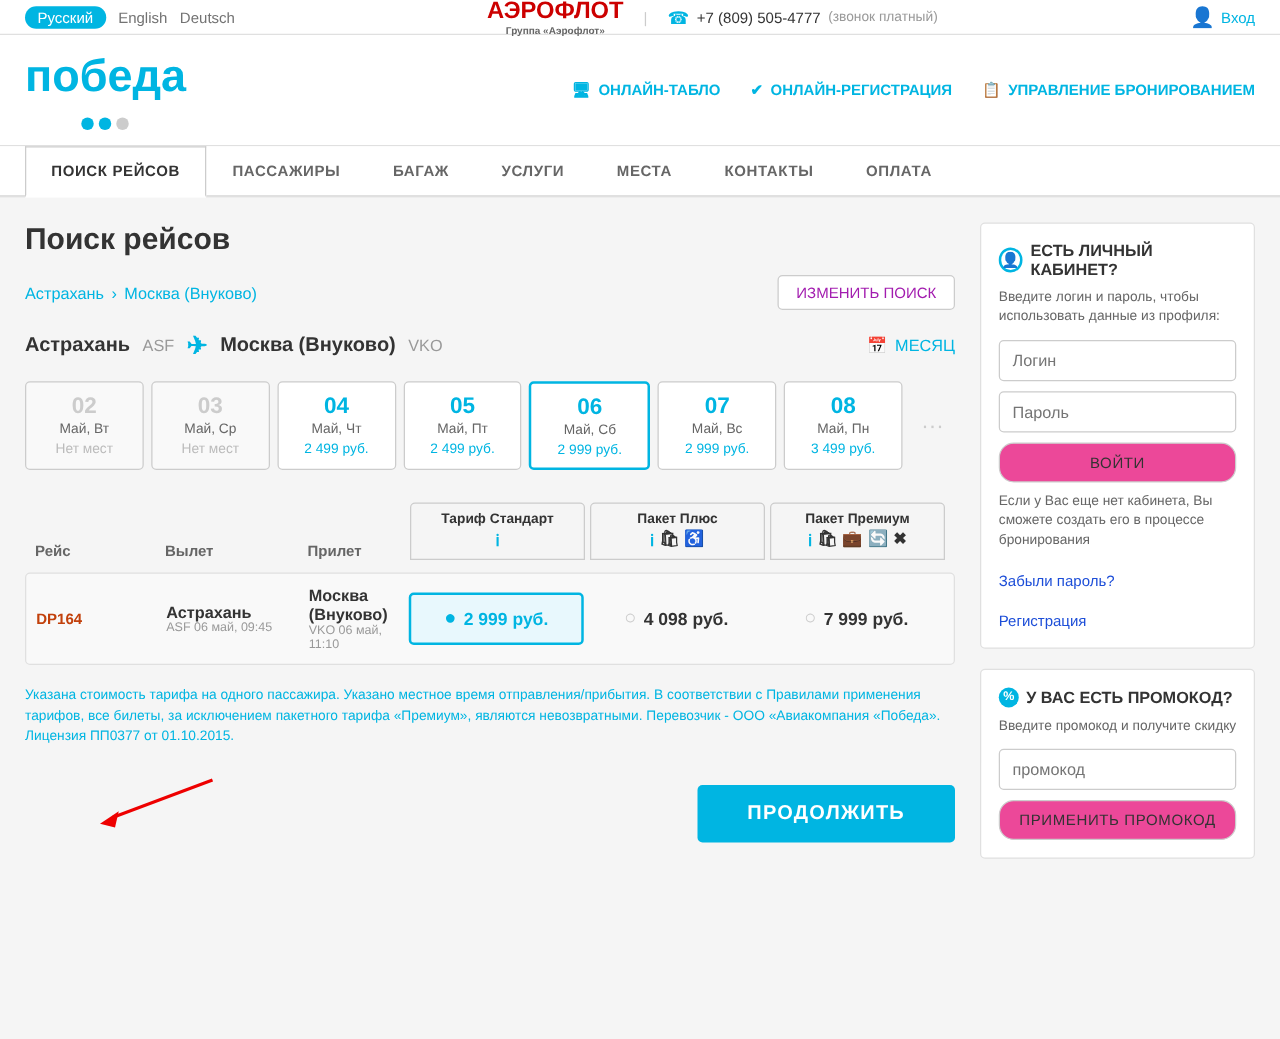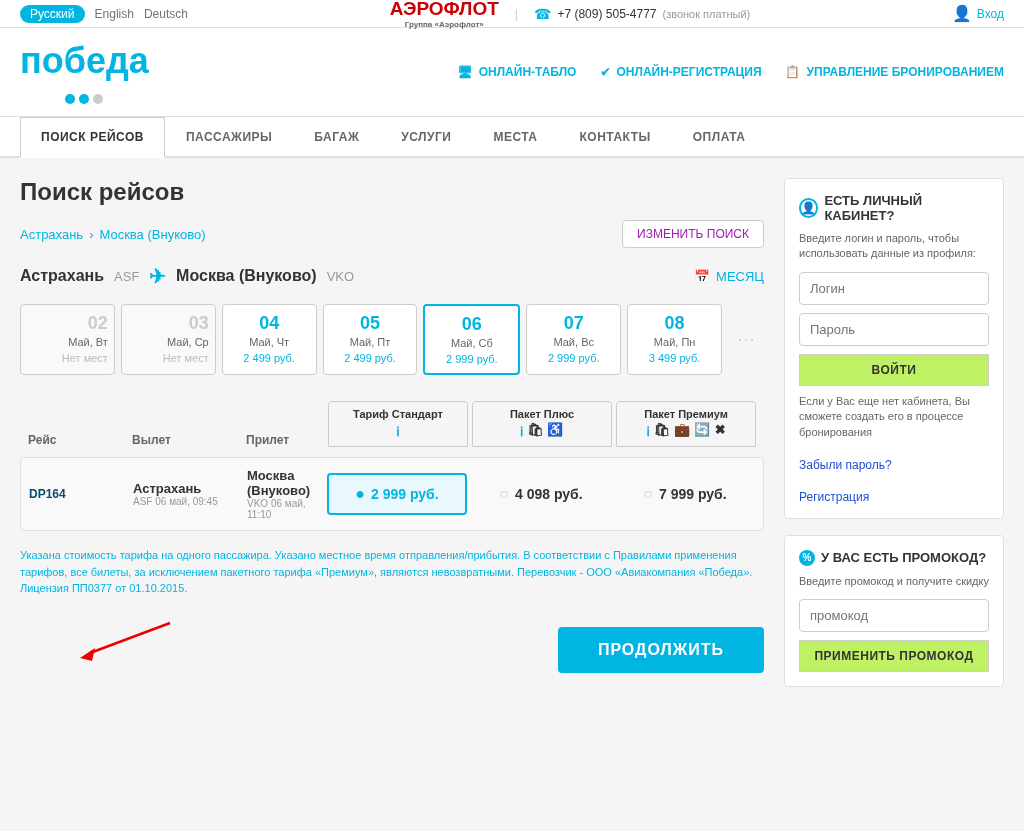--- a/index.html
+++ b/index.html
@@ -152,7 +152,7 @@
       border: 2px solid #00b5e2;
       background: #fff;
     }
-    .date-cell.no-seats { background: #f9f9f9; text-align: right; }
+    .date-cell.no-seats { background: #f9f9f9; }
     .date-cell .date-num { font-size: 18px; font-weight: bold; color: #00b5e2; }
     .date-cell.no-seats .date-num { color: #ccc; }
     .date-cell .date-label { font-size: 11px; color: #666; margin-top: 2px; }

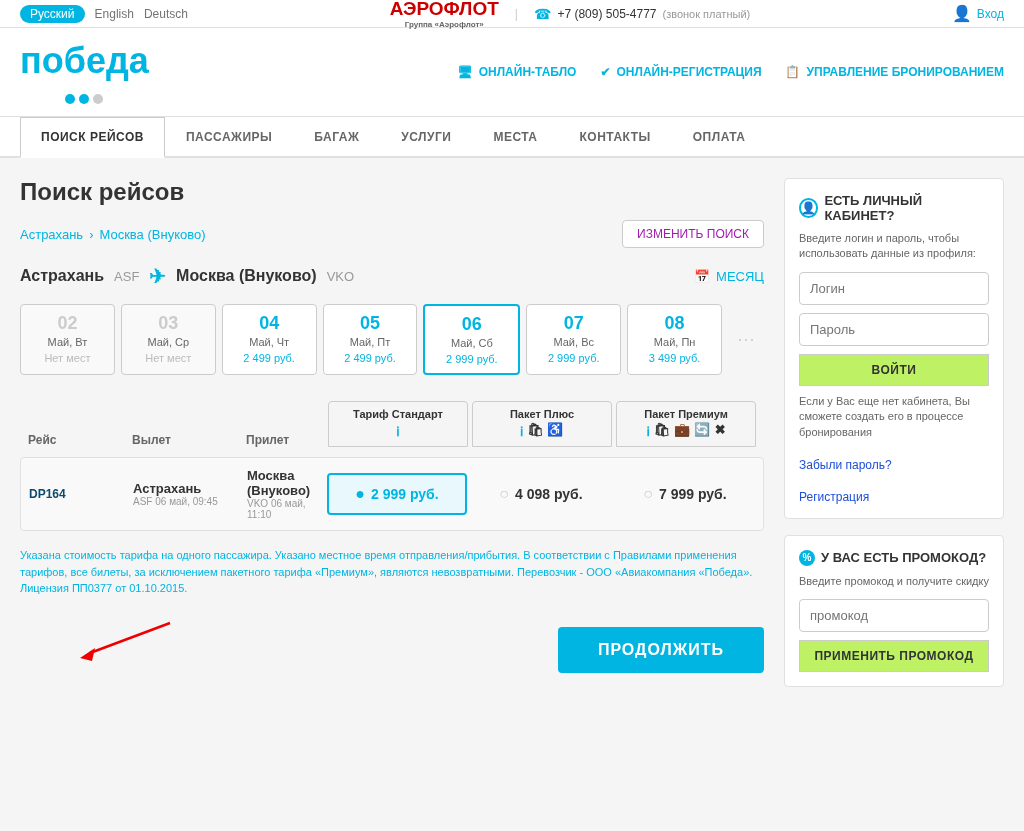--- a/index.html
+++ b/index.html
@@ -276,12 +276,12 @@
     }
     .side-btn {
       width: 100%;
-      background: #bef264;
+      background: #ec4899;
       border: 1px solid #ccc;
-      border-radius: 0;
+      border-radius: 12px;
       padding: 8px;
       font-size: 12px;
-      font-weight: bold;
+      font-weight: normal;
       color: #333;
       cursor: pointer;
       text-transform: uppercase;

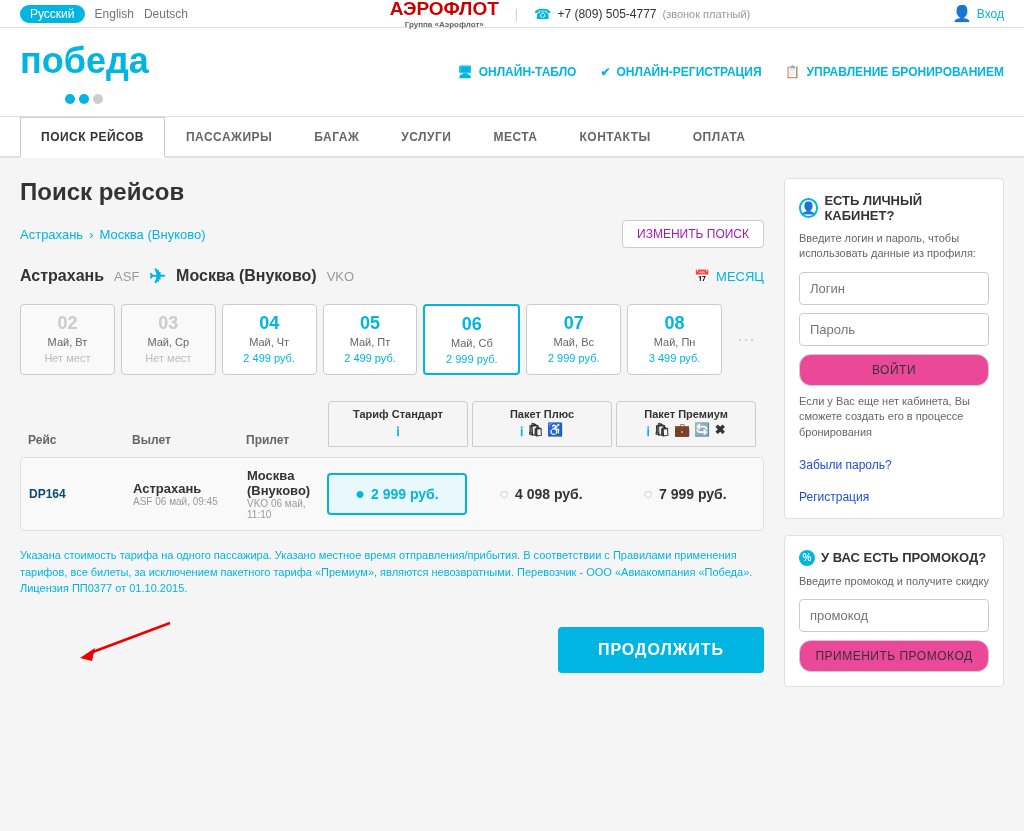--- a/index.html
+++ b/index.html
@@ -194,7 +194,7 @@
       align-items: center;
       margin-top: 4px;
     }
-    .flight-num { font-size: 12px; font-weight: bold; color: #0c4a6e; }
+    .flight-num { font-size: 12px; font-weight: bold; color: #c2410c; }
     .flight-dep { font-size: 13px; font-weight: bold; color: #333; }
     .flight-dep-detail { font-size: 10px; color: #999; }
     .flight-arr-city { font-size: 13px; font-weight: bold; color: #333; }

